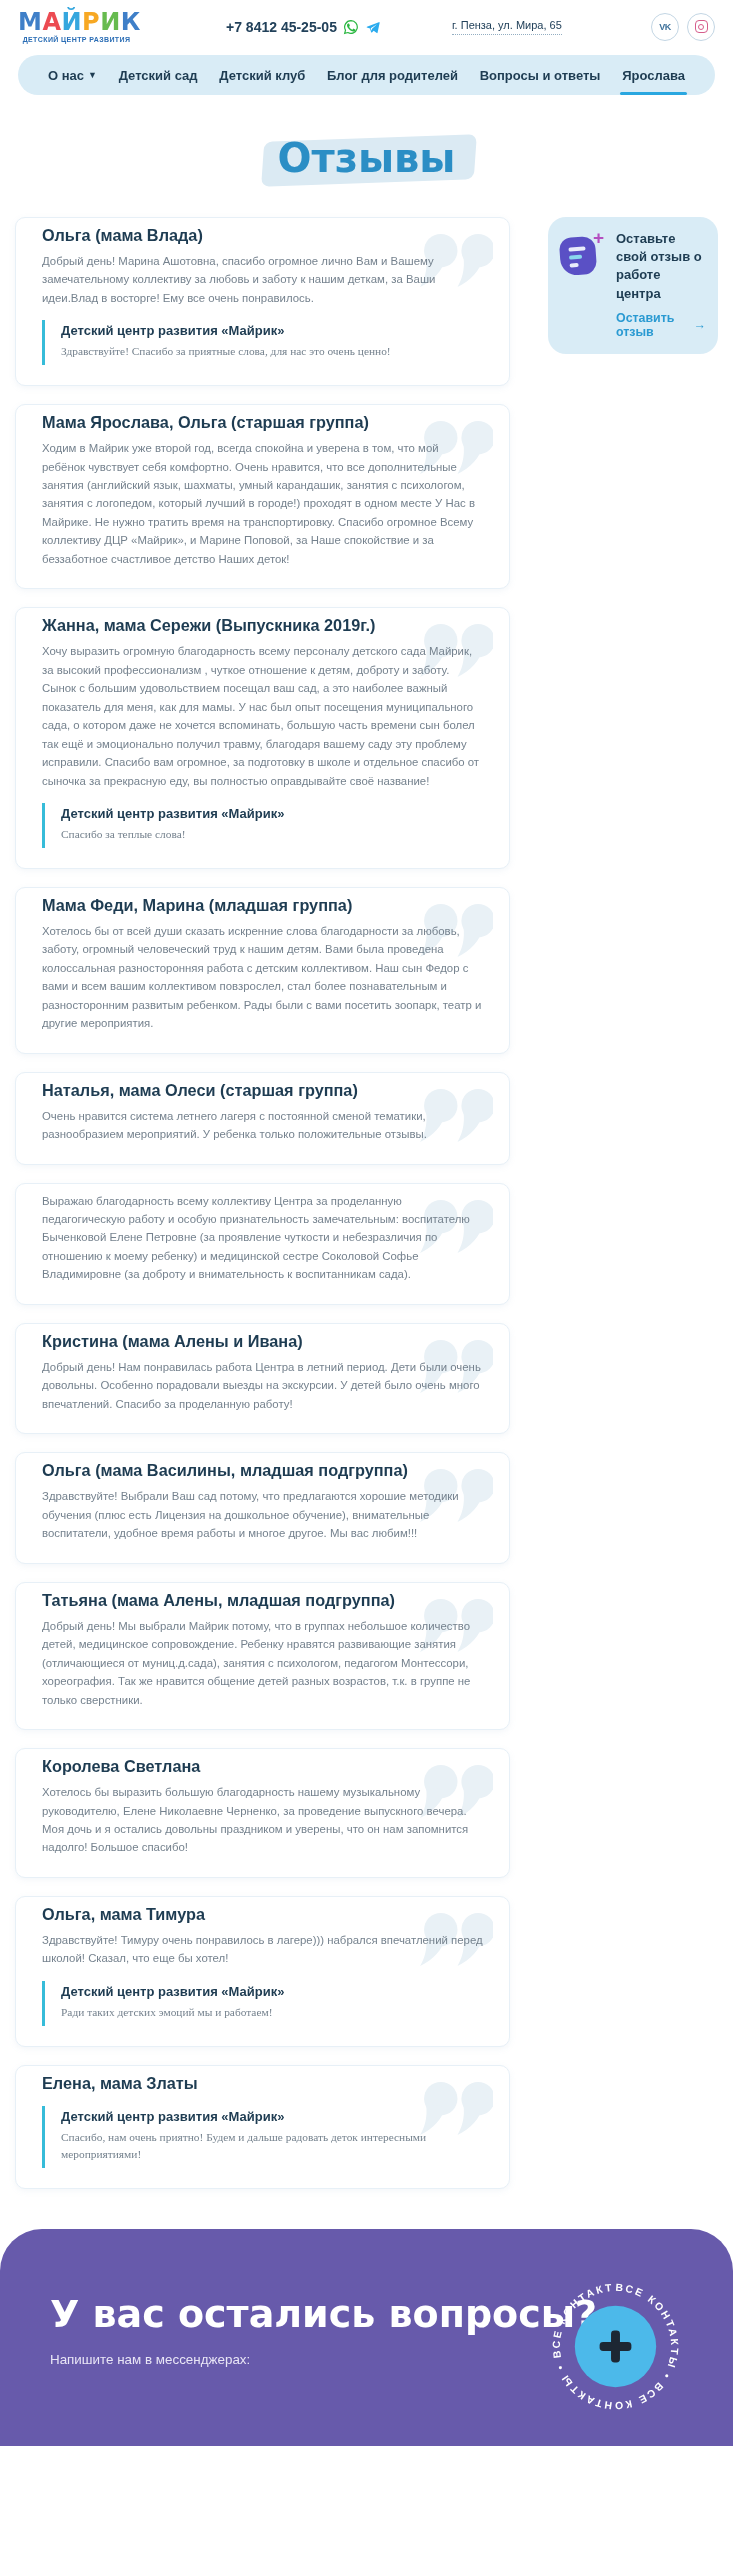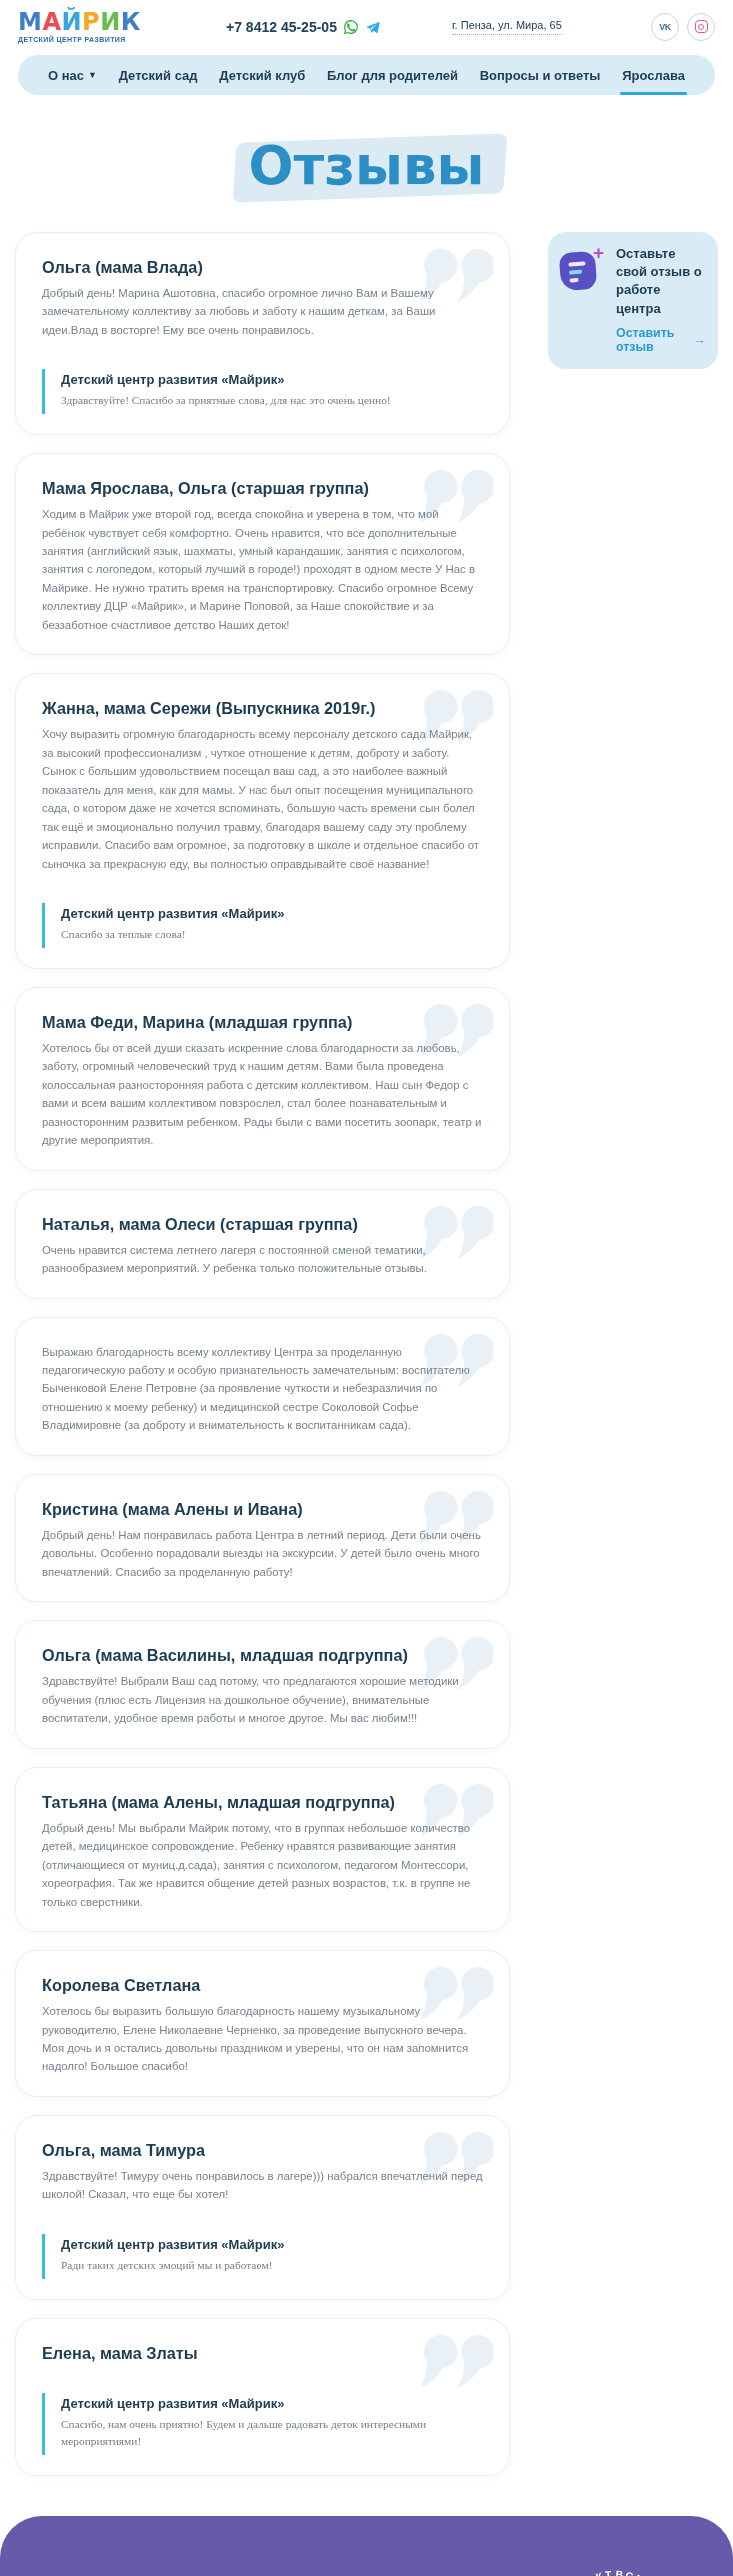--- a/index.html
+++ b/index.html
@@ -5,7 +5,7 @@
   html,body{margin:0;padding:0;}
   body{width:733px;background:#fff;font-family:"Liberation Sans",sans-serif;color:#1e3c52;}
   
-  .header{display:flex;align-items:center;padding:10px 18px 4px;}
+  .header{display:flex;align-items:center;padding:10px 18px 4px;text-align:center;}
   .logo{width:117px;cursor:pointer;}
   .logo-word{font-family:"DejaVu Sans",sans-serif;font-weight:bold;font-size:24px;line-height:1;letter-spacing:0.5px;}
   .logo-tag{font-size:7px;font-weight:bold;color:#2a6db5;letter-spacing:0.4px;margin-top:2px;}

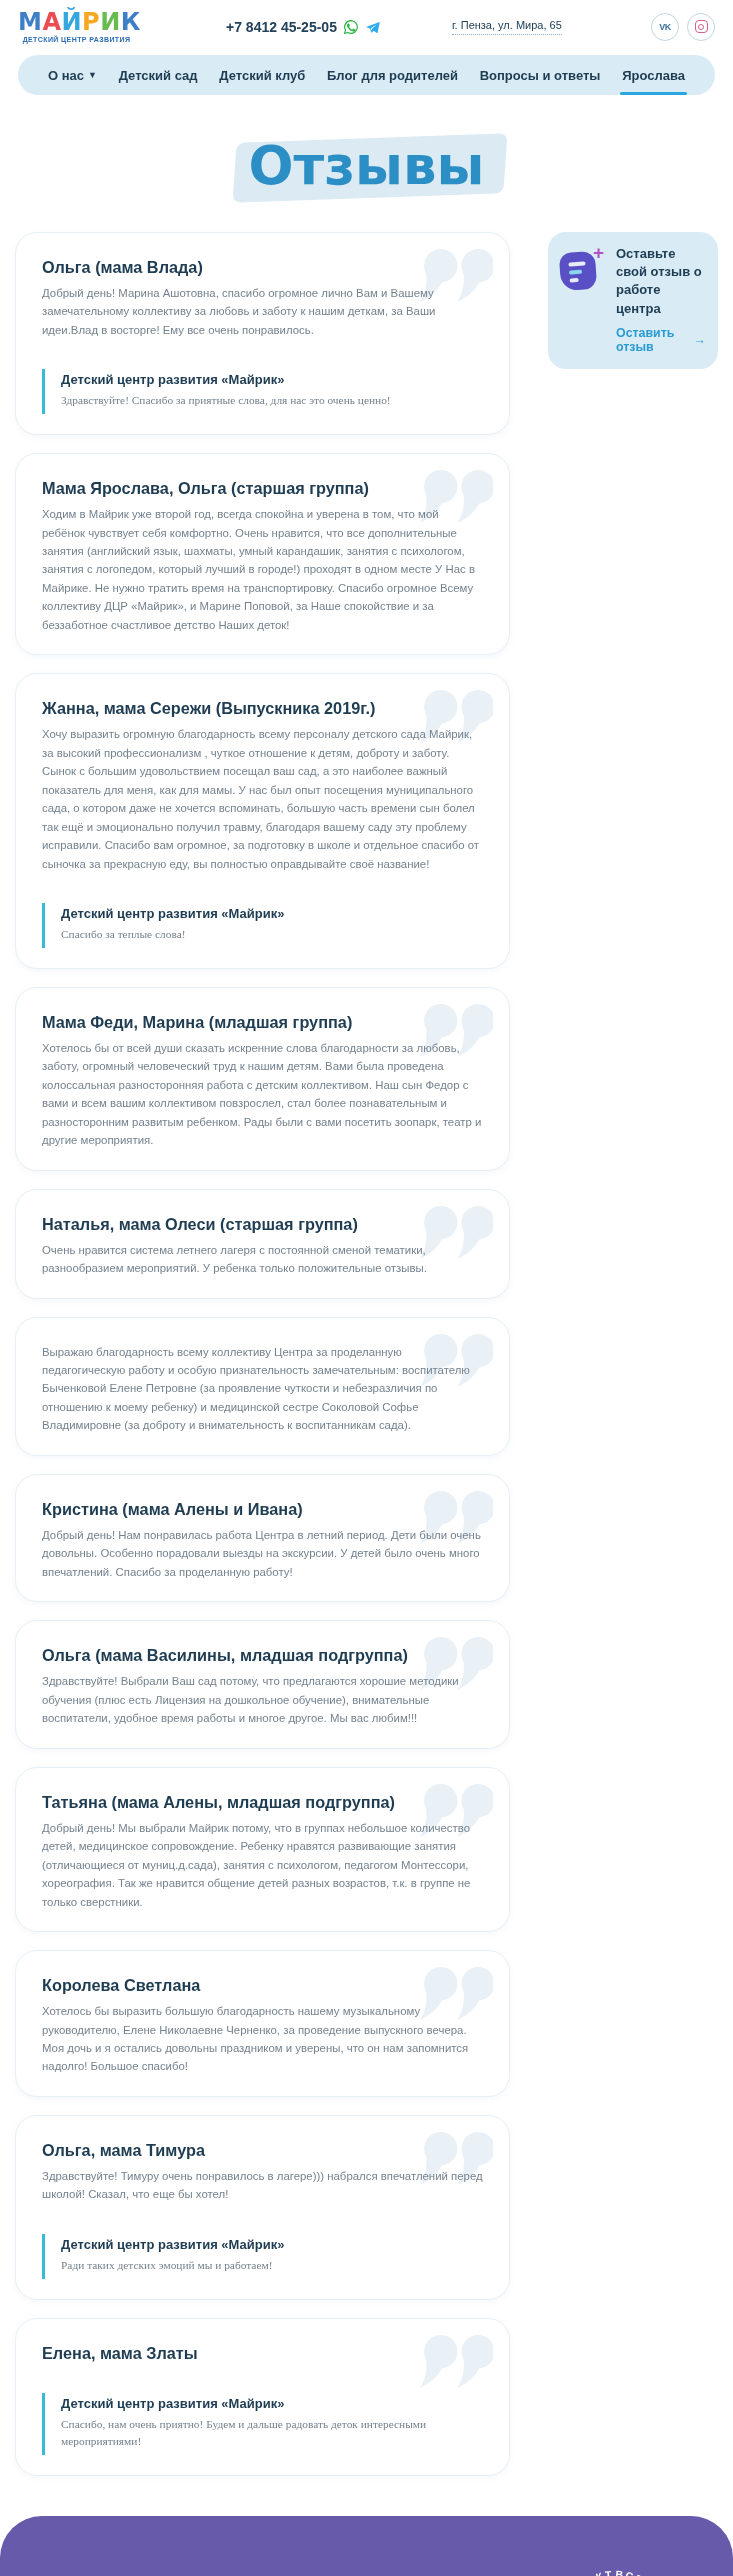--- a/index.html
+++ b/index.html
@@ -23,7 +23,7 @@
   .caret{font-size:9px;color:#1e3c52;}
   
   .title-wrap{text-align:center;margin:40px 0 36px;}
-  .page-title{display:inline-block;position:relative;font-family:"DejaVu Sans",sans-serif;font-size:53px;font-weight:bold;color:#2b8ec5;z-index:1;}
+  .page-title{display:inline-block;position:relative;font-family:"DejaVu Sans",sans-serif;font-size:40px;font-weight:bold;color:#2b8ec5;z-index:1;}
   .page-title::before{content:"";position:absolute;left:-14px;right:-20px;top:3px;bottom:-2px;background:#dbeaf3;border-radius:8px;transform:skew(-6deg) rotate(-2deg);z-index:-1;}
   
   .content{position:relative;padding:0 15px 0;}

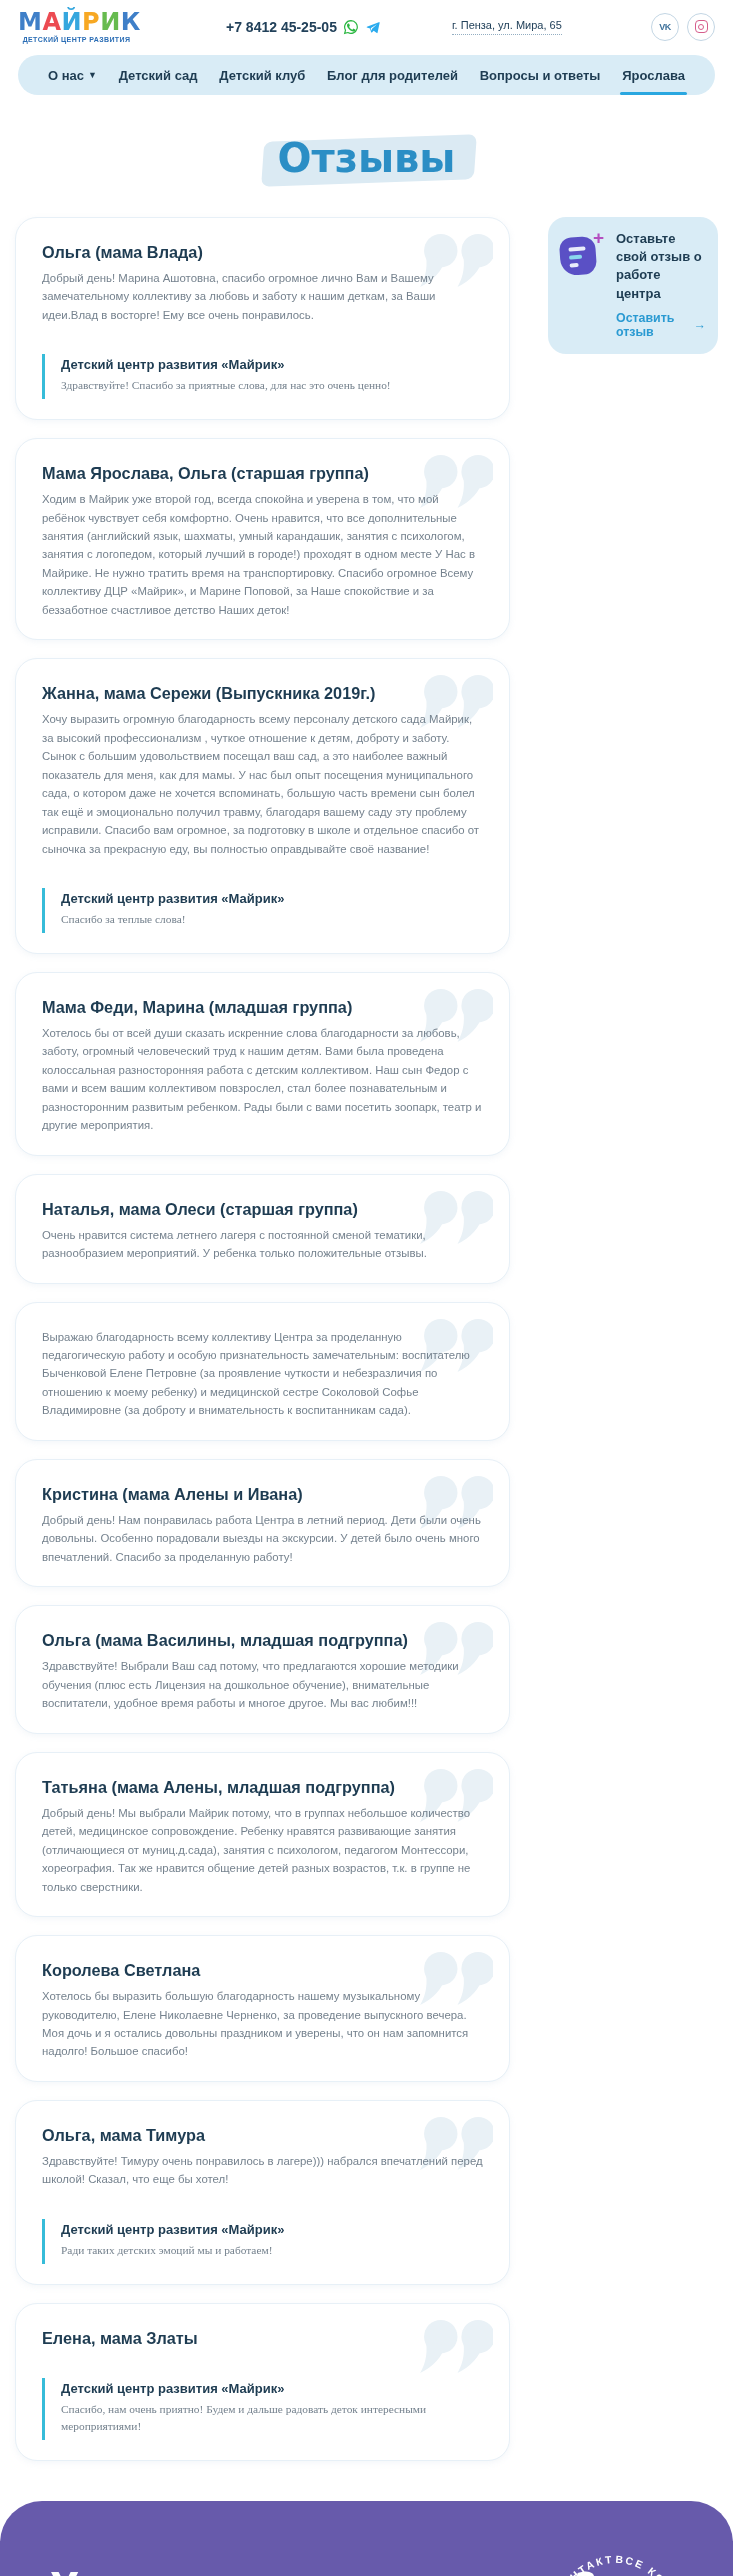--- a/index.html
+++ b/index.html
@@ -28,7 +28,7 @@
   
   .content{position:relative;padding:0 15px 0;}
   .cards{width:495px;display:flex;flex-direction:column;gap:18px;}
-  .card{position:relative;background:#fff;border:1px solid #e7f0f7;border-radius:22px;padding:25px 26px 20px;box-shadow:0 2px 6px rgba(140,170,195,.10);}
+  .card{position:relative;background:#fff;border:1px solid #e7f0f7;border-radius:10px;padding:8px 26px 20px;box-shadow:0 2px 6px rgba(140,170,195,.10);}
   .card h3{margin:0 0 7px;font-size:16.3px;font-weight:bold;color:#1e3c52;position:relative;z-index:1;}
   .review-text{margin:0;font-size:11.4px;line-height:1.62;color:#75828e;position:relative;z-index:1;}
   .quote{position:absolute;top:14px;right:16px;z-index:0;}

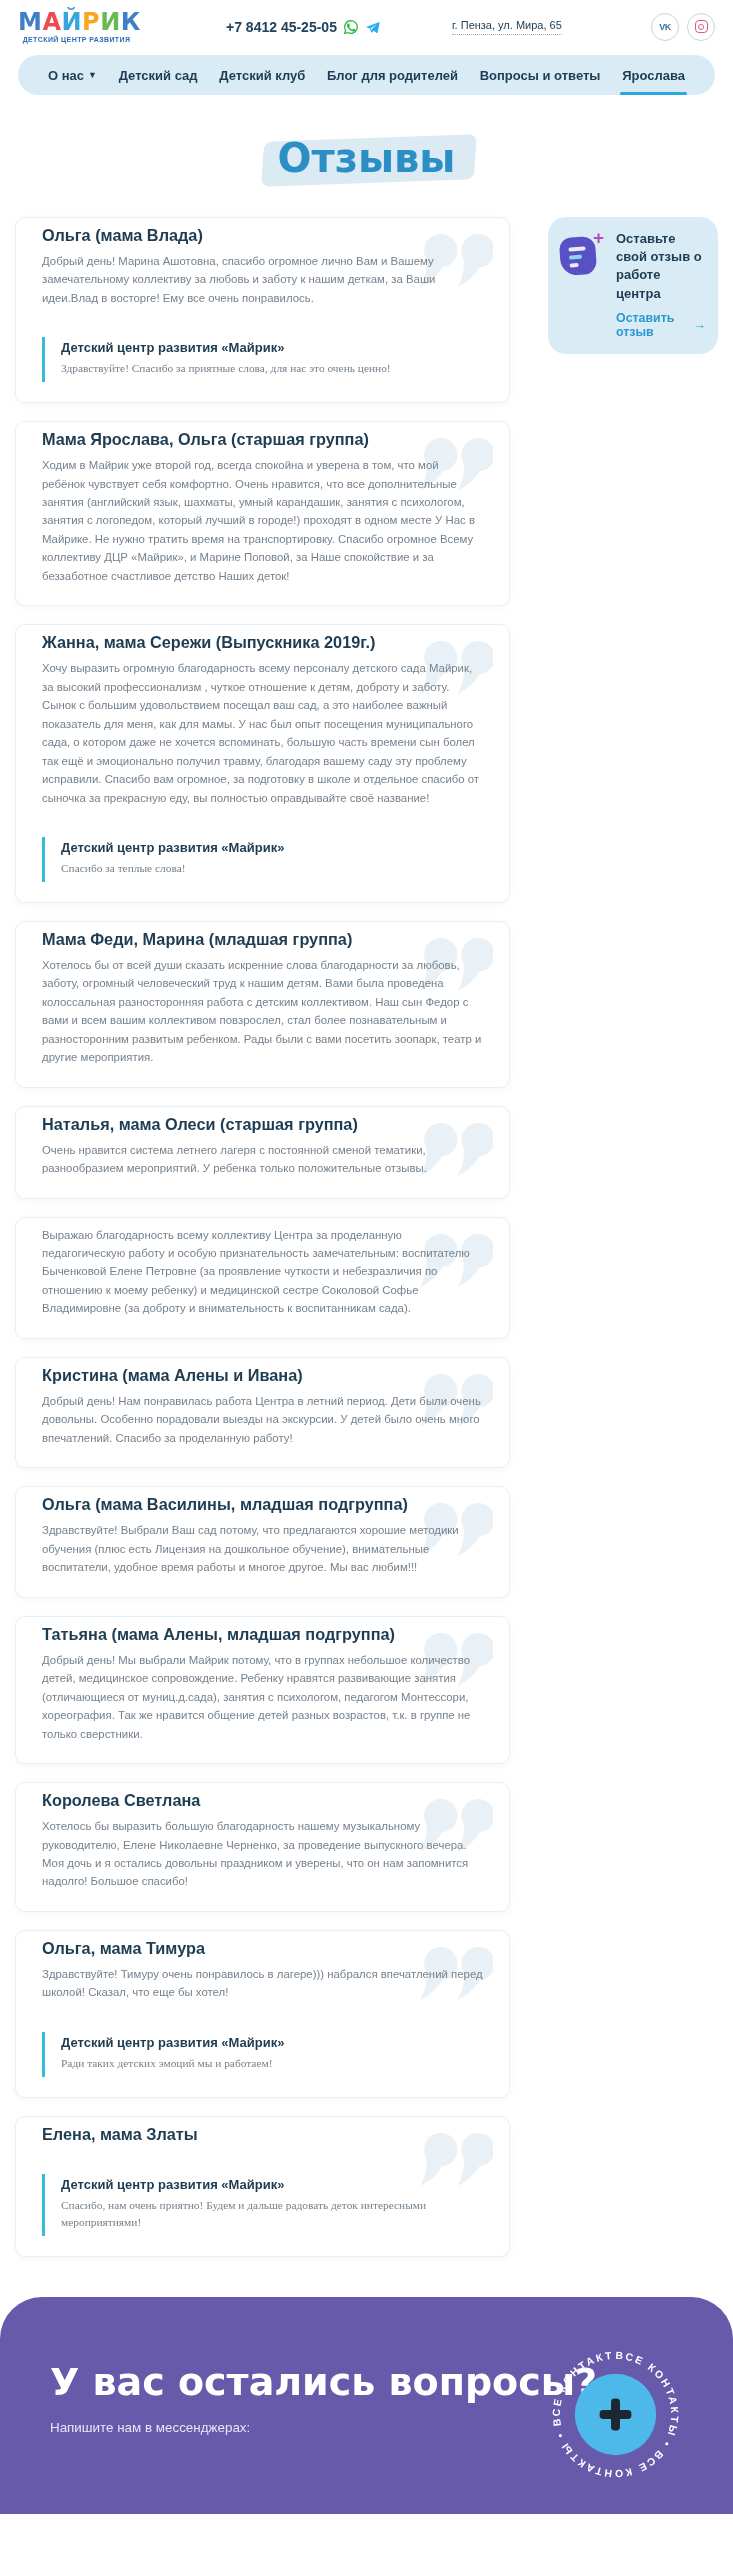--- a/index.html
+++ b/index.html
@@ -32,7 +32,7 @@
   .card h3{margin:0 0 7px;font-size:16.3px;font-weight:bold;color:#1e3c52;position:relative;z-index:1;}
   .review-text{margin:0;font-size:11.4px;line-height:1.62;color:#75828e;position:relative;z-index:1;}
   .quote{position:absolute;top:14px;right:16px;z-index:0;}
-  .reply{margin-top:30px;border-left:3px solid #36bcd9;padding:3px 0 4px 16px;}
+  .reply{margin-top:13px;border-left:3px solid #36bcd9;padding:3px 0 4px 16px;}
   .reply h4{margin:0 0 5px;font-size:13px;font-weight:bold;color:#1e3c52;}
   .reply p{margin:0;font-size:11.4px;line-height:1.55;color:#75828e;font-family:Liberation Serif, serif;}
   

